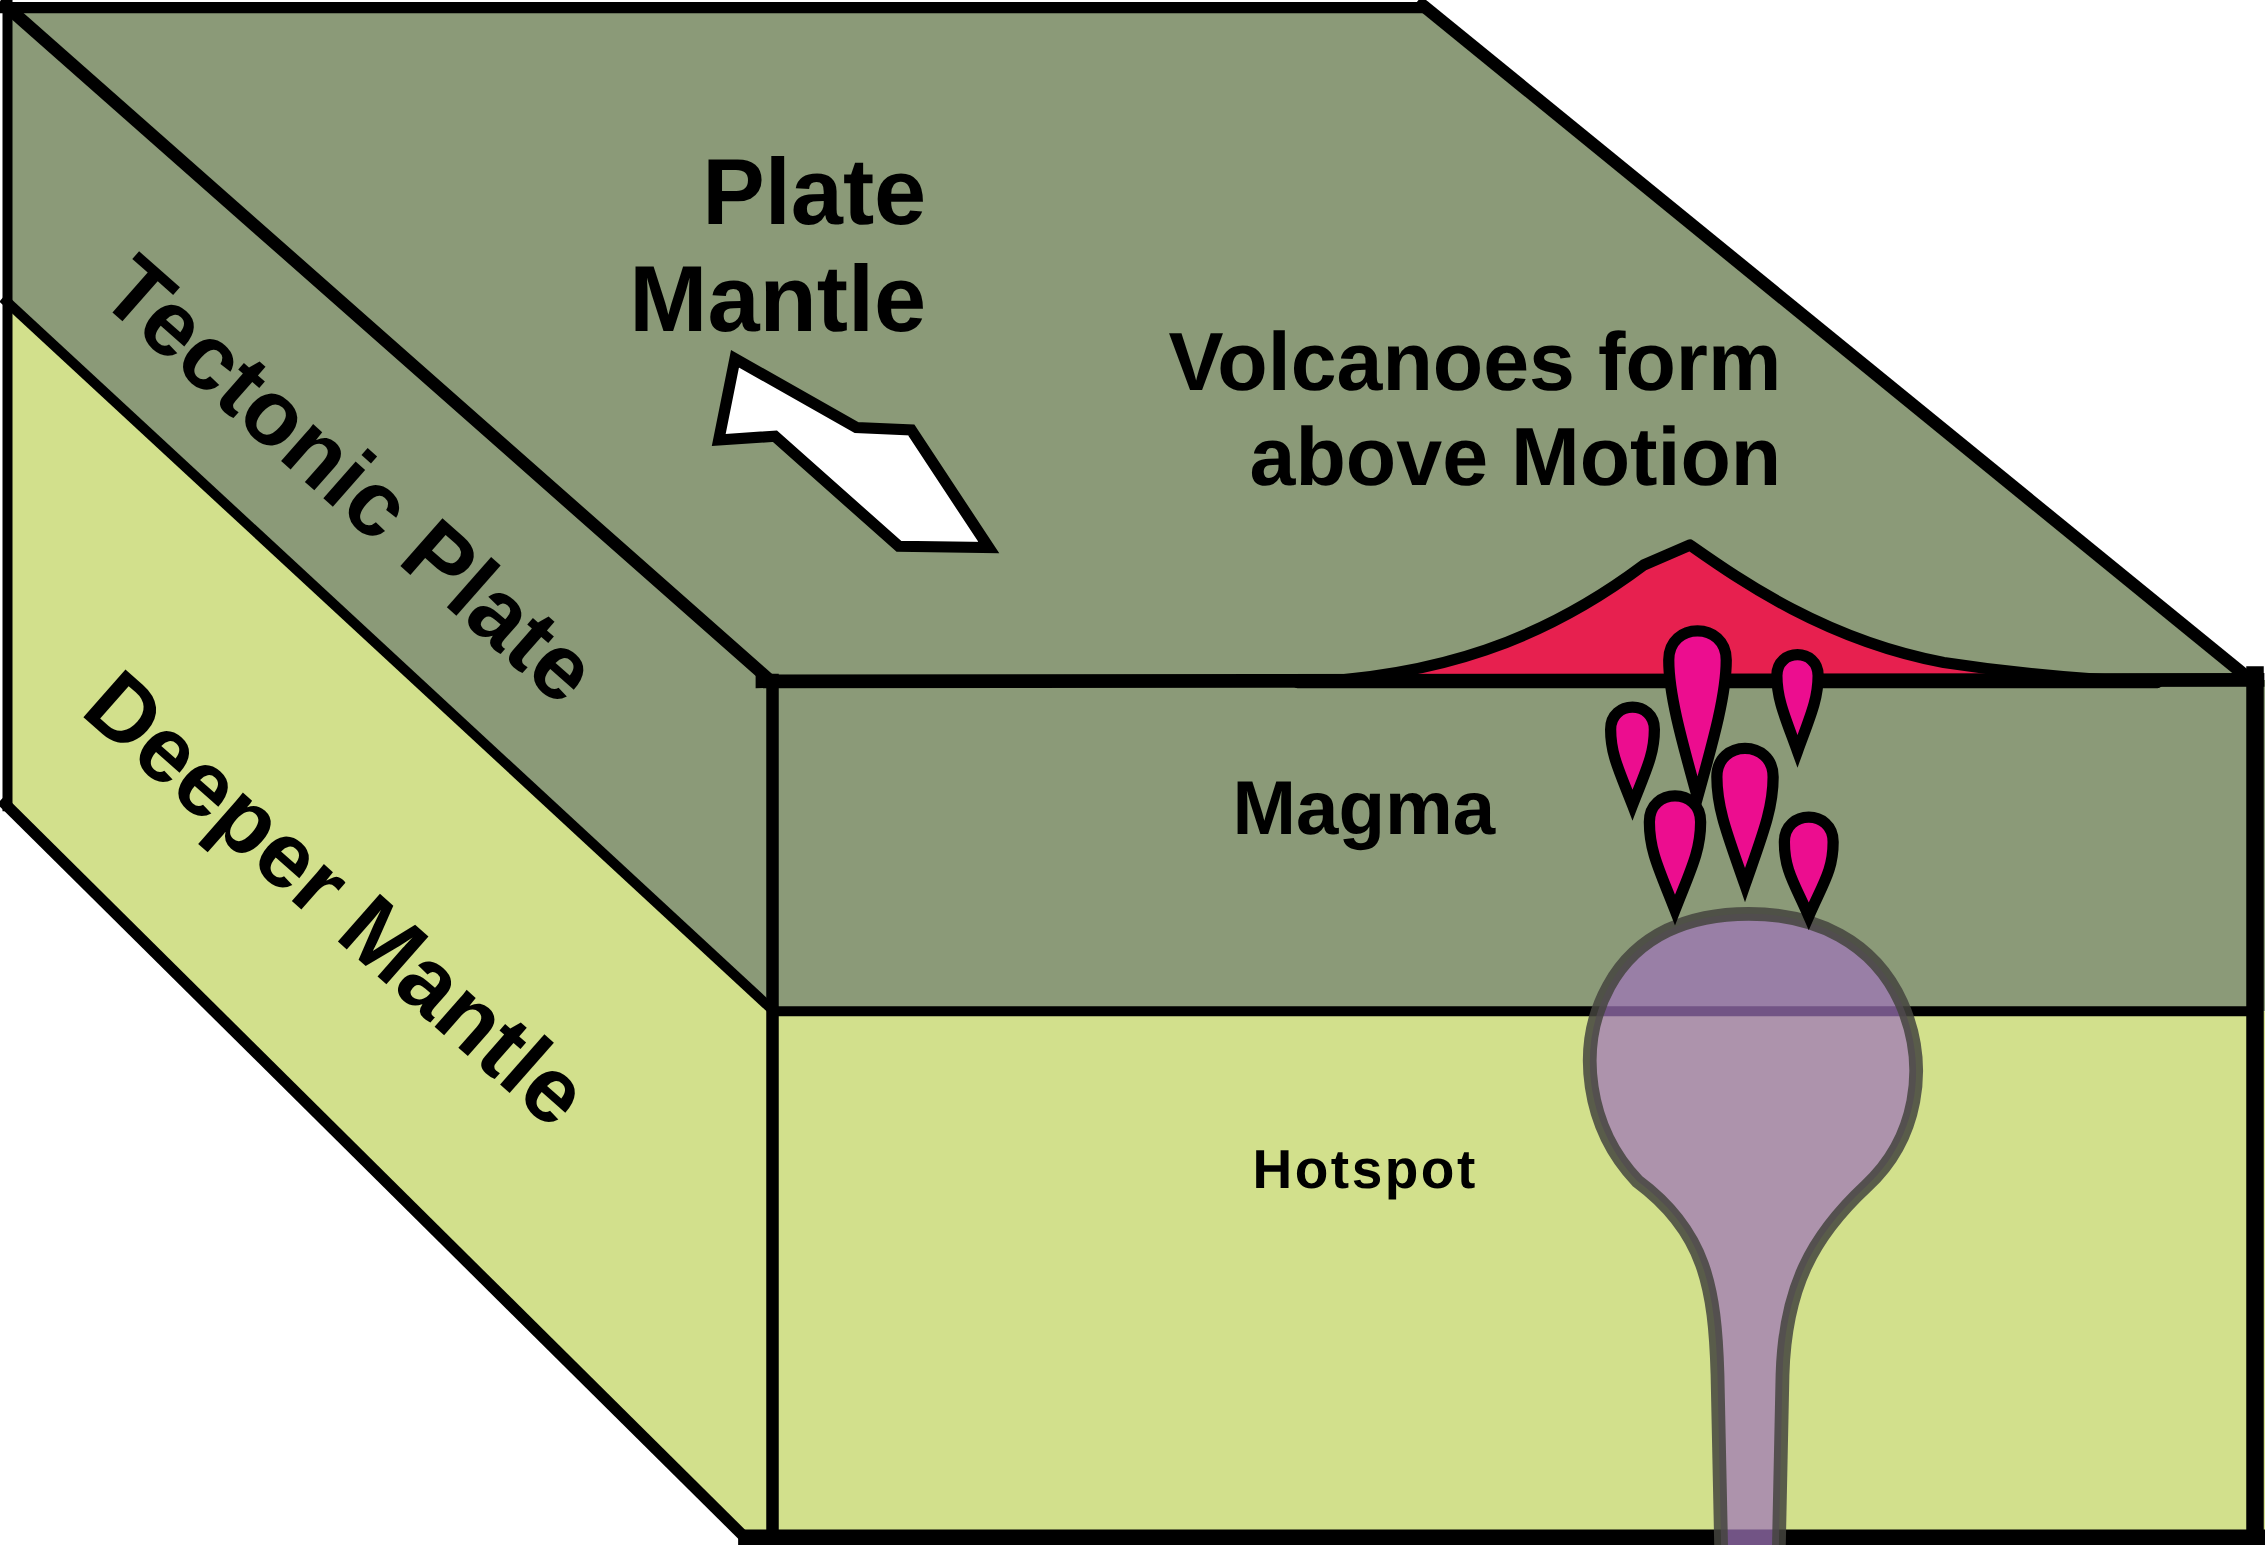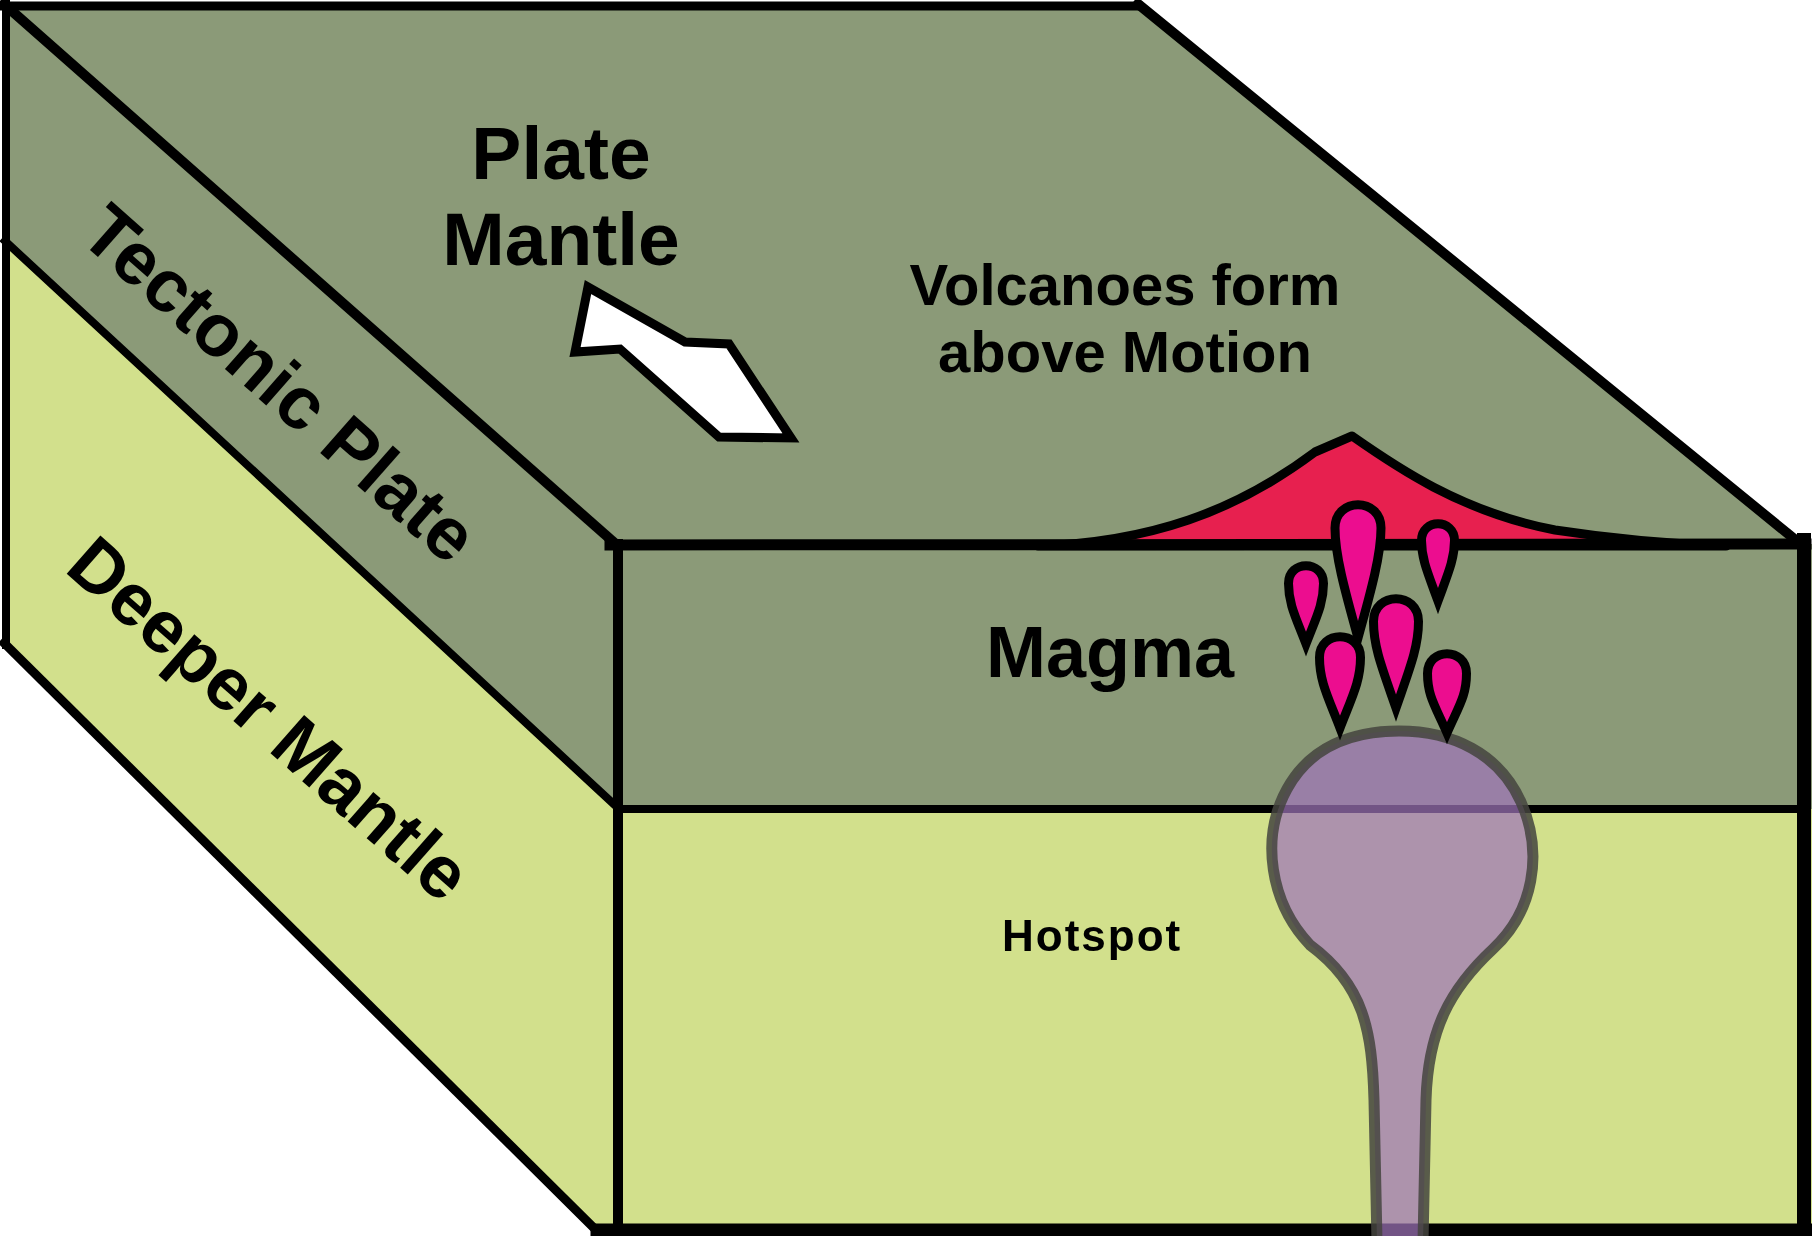--- a/index.html
+++ b/index.html
@@ -9,7 +9,7 @@
   #stage svg{position:absolute;left:0;top:0;}
   .label{position:absolute;font-family:"Liberation Sans", sans-serif;
          font-weight:bold;line-height:1;white-space:nowrap;}
-  .center{text-align:center;}
+  .center{text-align:right;}
   .rot{transform-origin:left top;transform:rotate(41.4deg);}
   .two-line{line-height:1.15;}
 </style>

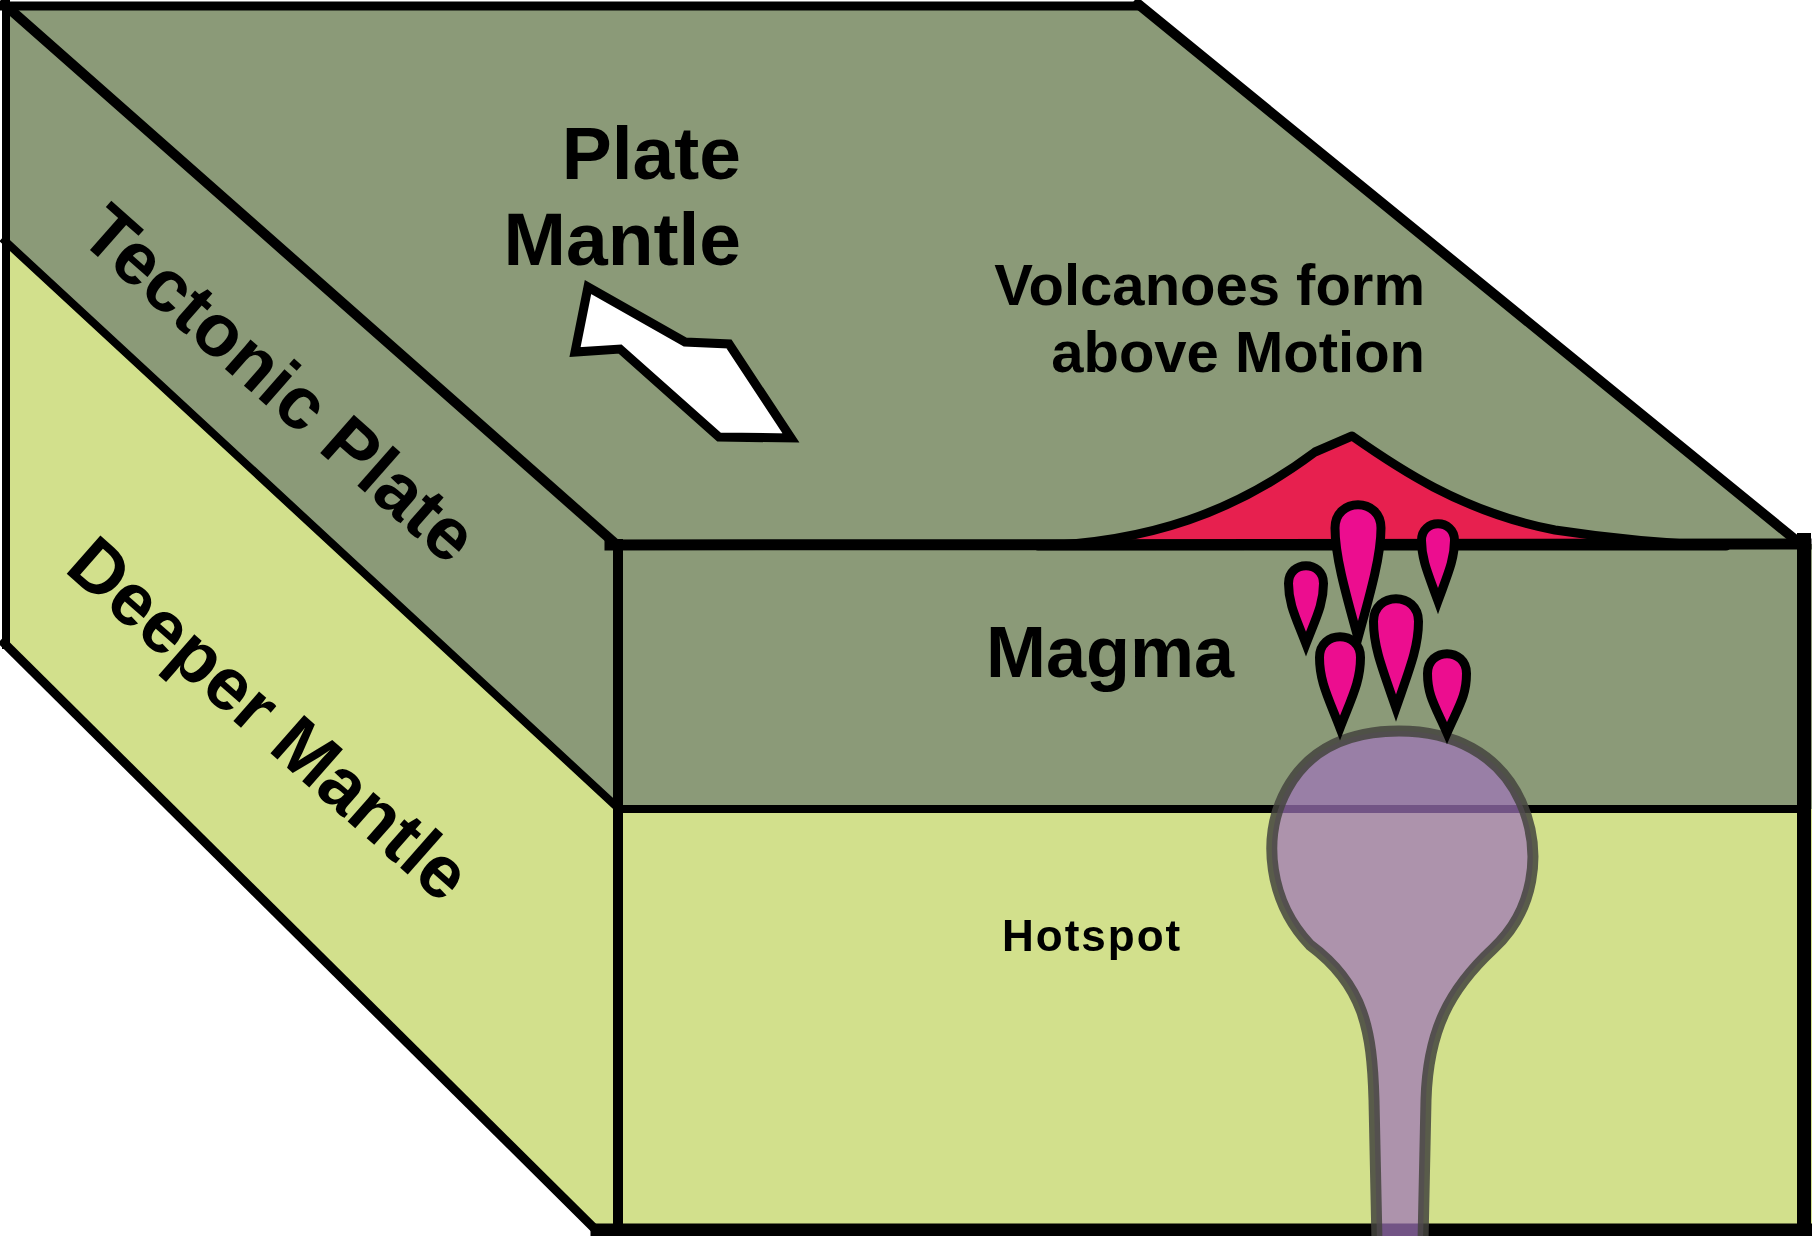--- a/index.html
+++ b/index.html
@@ -68,7 +68,7 @@
     <div>Mantle</div>
   </div>
 
-  <div class="label center two-line" style="left: 825px; top: 252px; width: 600px; font-size: 58px; color: rgb(0, 0, 0);">
+  <div class="label center two-line" style="left: 825px; top: 252px; width: 600px; font-size: 66px; color: rgb(0, 0, 0);">
     <div>Volcanoes form</div>
     <div>above Motion</div>
   </div>

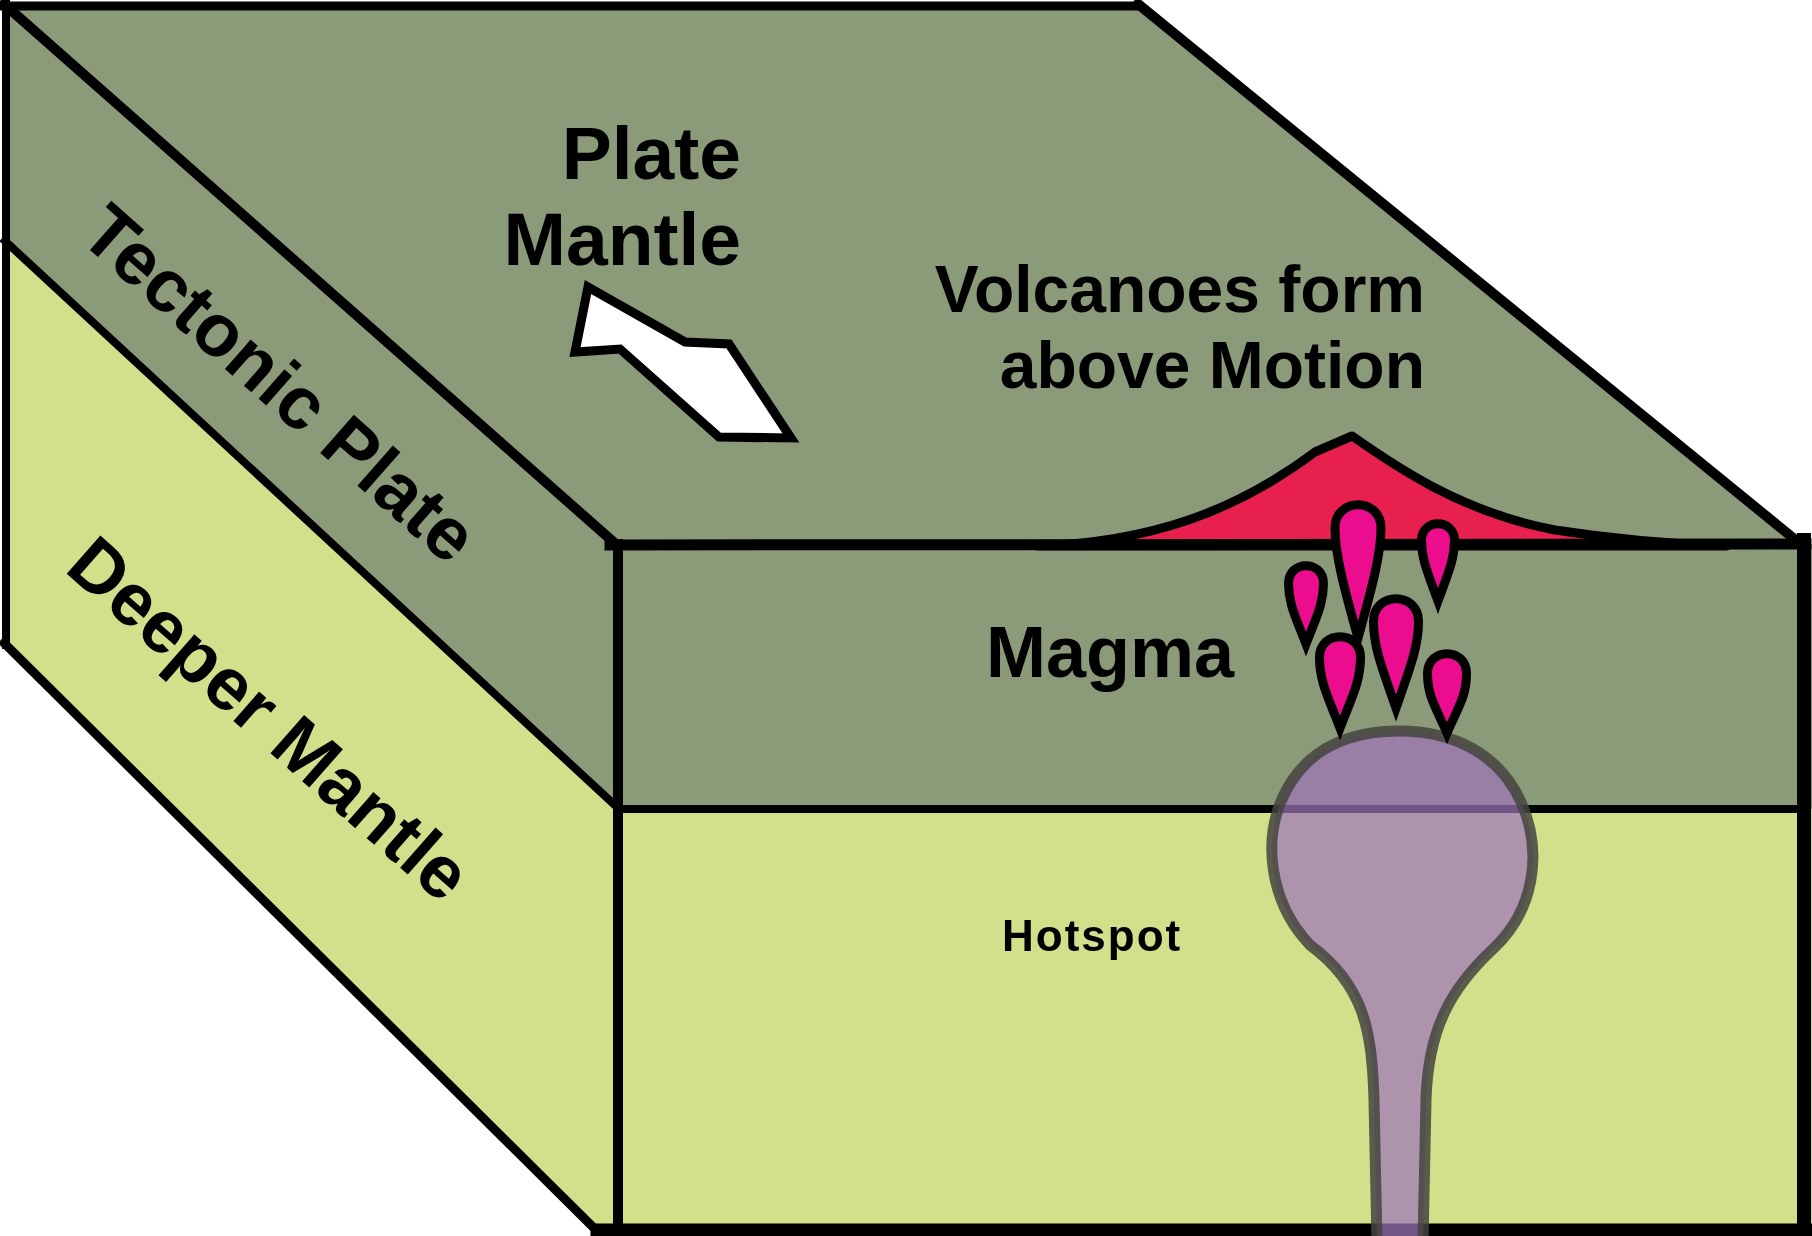--- a/index.html
+++ b/index.html
@@ -77,7 +77,7 @@
 
   <div class="label rot" style="left: 104px; top: 524px; font-size: 74px; color: rgb(0, 0, 0);">Deeper Mantle</div>
 
-  <div class="label" style="left: 986px; top: 616px; font-size: 72px; color: rgb(0, 0, 0);">Magma</div>
+  <div class="label" style="left: 986px; top: 616px; font-size: 61px; color: rgb(0, 0, 0);">Magma</div>
 
   <div class="label" style="left: 1002px; top: 914px; font-size: 44px; letter-spacing: 2px; color: rgb(0, 0, 0);">Hotspot</div>
 </div>

